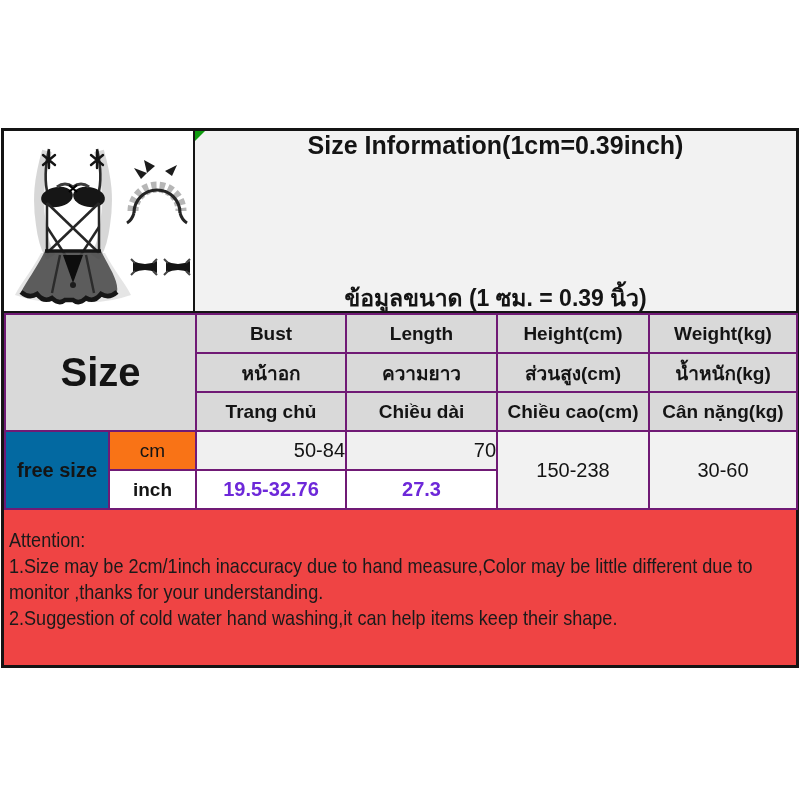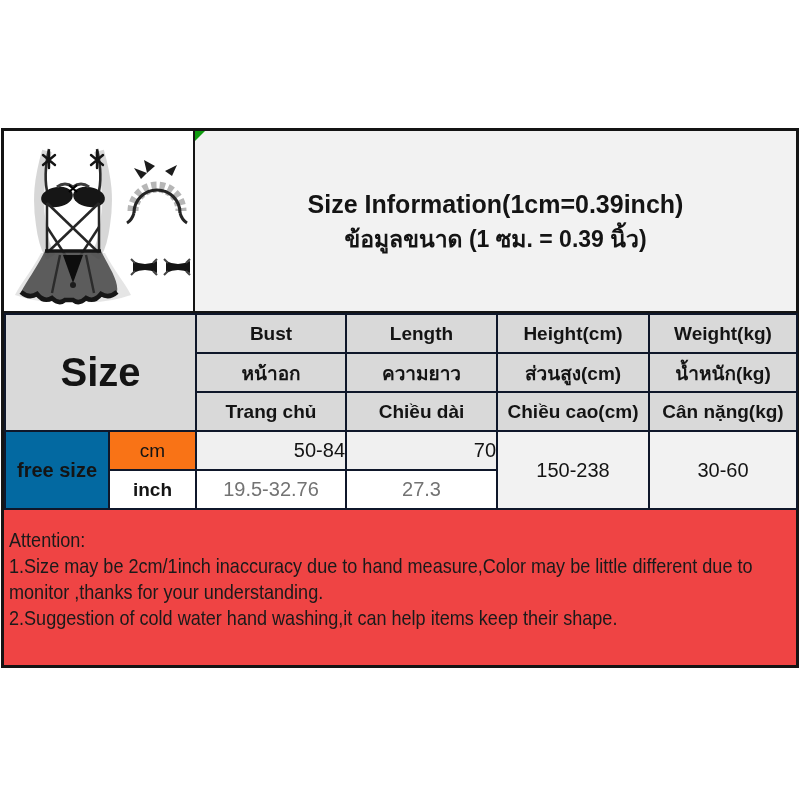--- a/index.html
+++ b/index.html
@@ -50,7 +50,7 @@
     display: flex;
     flex-direction: column;
     align-items: center;
-    justify-content: center;
+    justify-content: space-between;
     gap: 7px;
     text-align: center;
   }

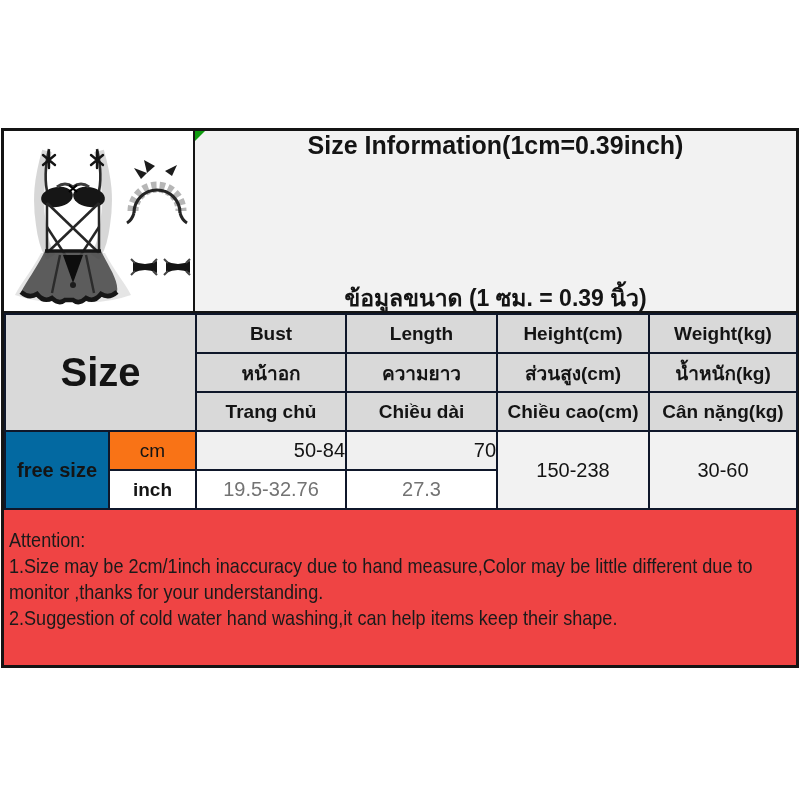--- a/index.html
+++ b/index.html
@@ -74,7 +74,7 @@
     table-layout: fixed;
   }
   .size-table td {
-    border: 2px solid #0f172a;
+    border: 2px solid #701a75;
     text-align: center;
     vertical-align: middle;
     height: 39px;

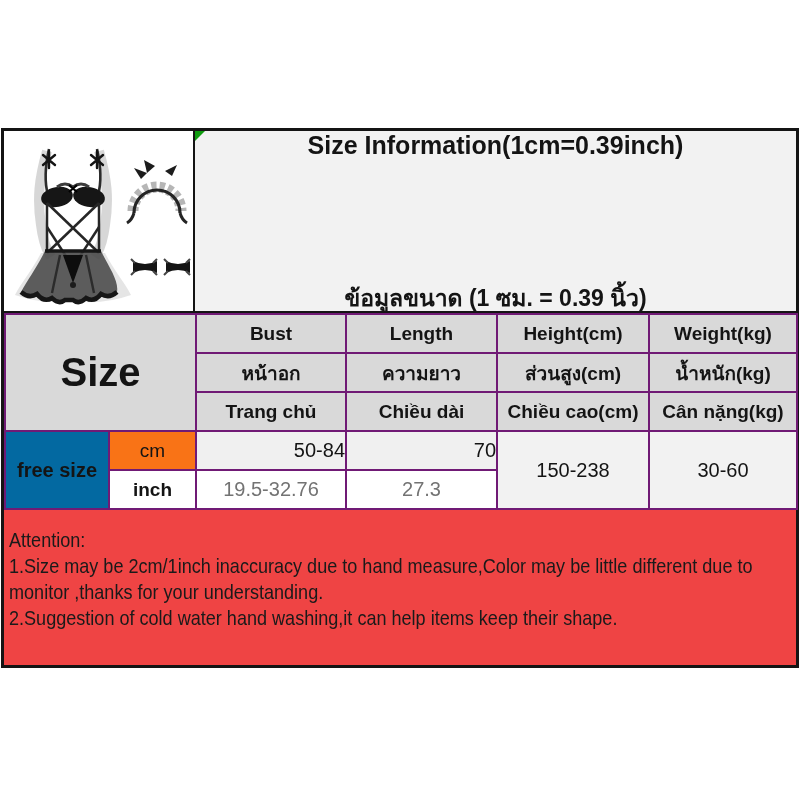--- a/index.html
+++ b/index.html
@@ -92,7 +92,7 @@
   .size-table td.unit-cm   { background: #f97316; font-weight: normal; }
   .size-table td.unit-inch { background: #ffffff; font-weight: bold; }
   .size-table td.val-cm   { background: #f0f0f0; font-weight: normal; font-size: 20px; text-align: right; }
-  .size-table td.val-inch { background: #ffffff; font-weight: normal; font-size: 20px; color: #737373; }
+  .size-table td.val-inch { background: #ffffff; font-weight: bold; font-size: 20px; color: #6d28d9; }
   .size-table td.val-span { background: #f2f2f2; font-weight: normal; font-size: 20px; }
   
   .attention {

